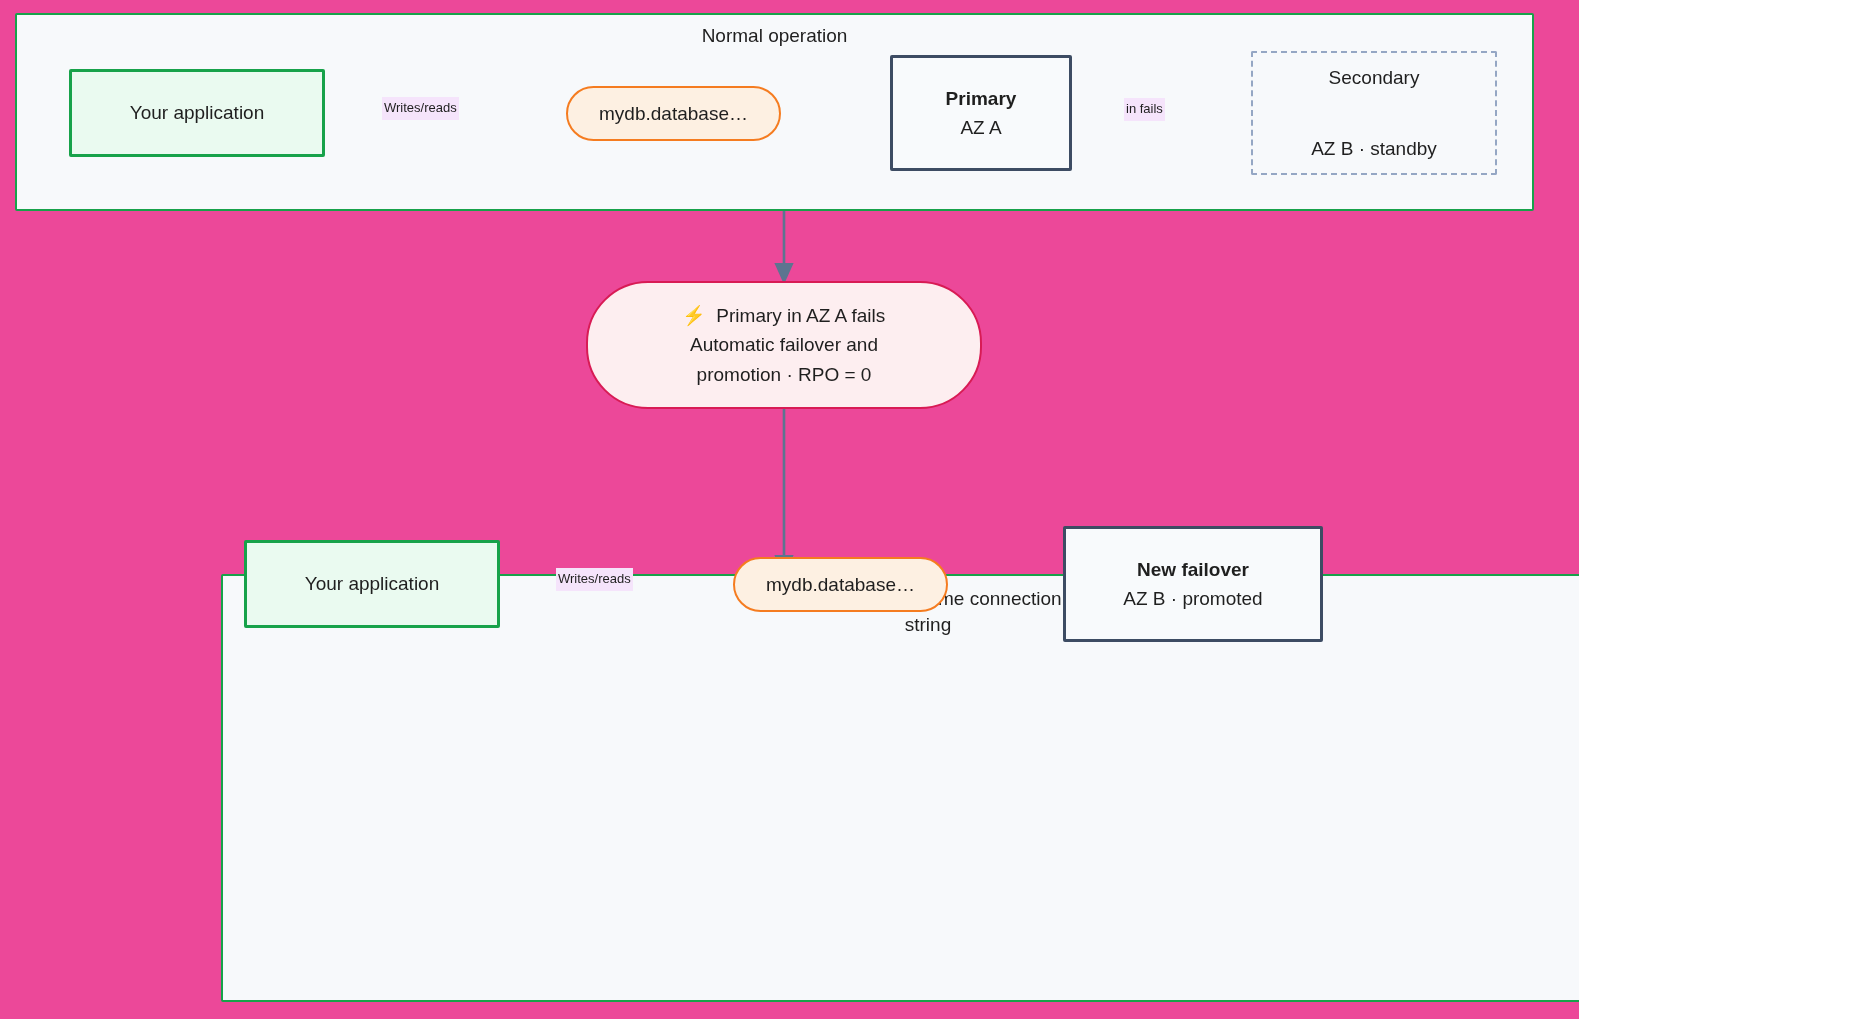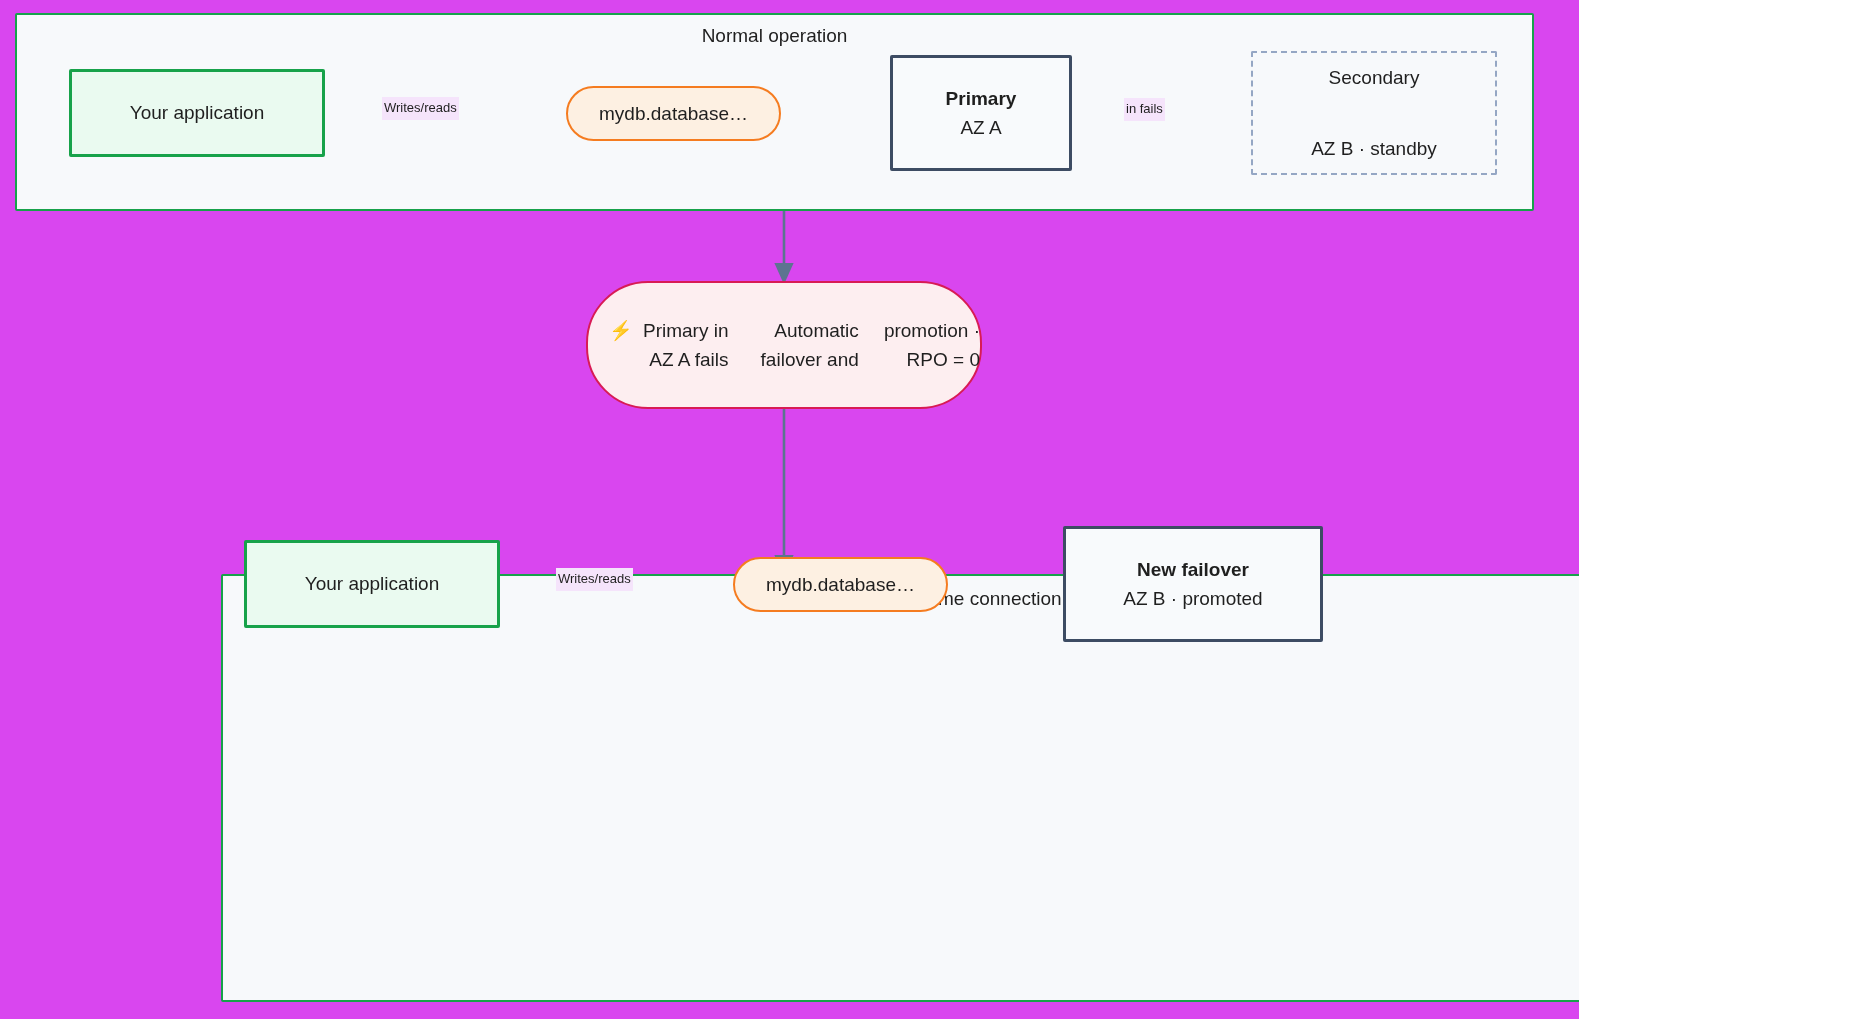--- a/index.html
+++ b/index.html
@@ -12,7 +12,7 @@
     position: relative;
     width: 1579px;
     height: 1019px;
-    background: #d946ef;
+    background: #ec4899;
     overflow: hidden;
   }
 

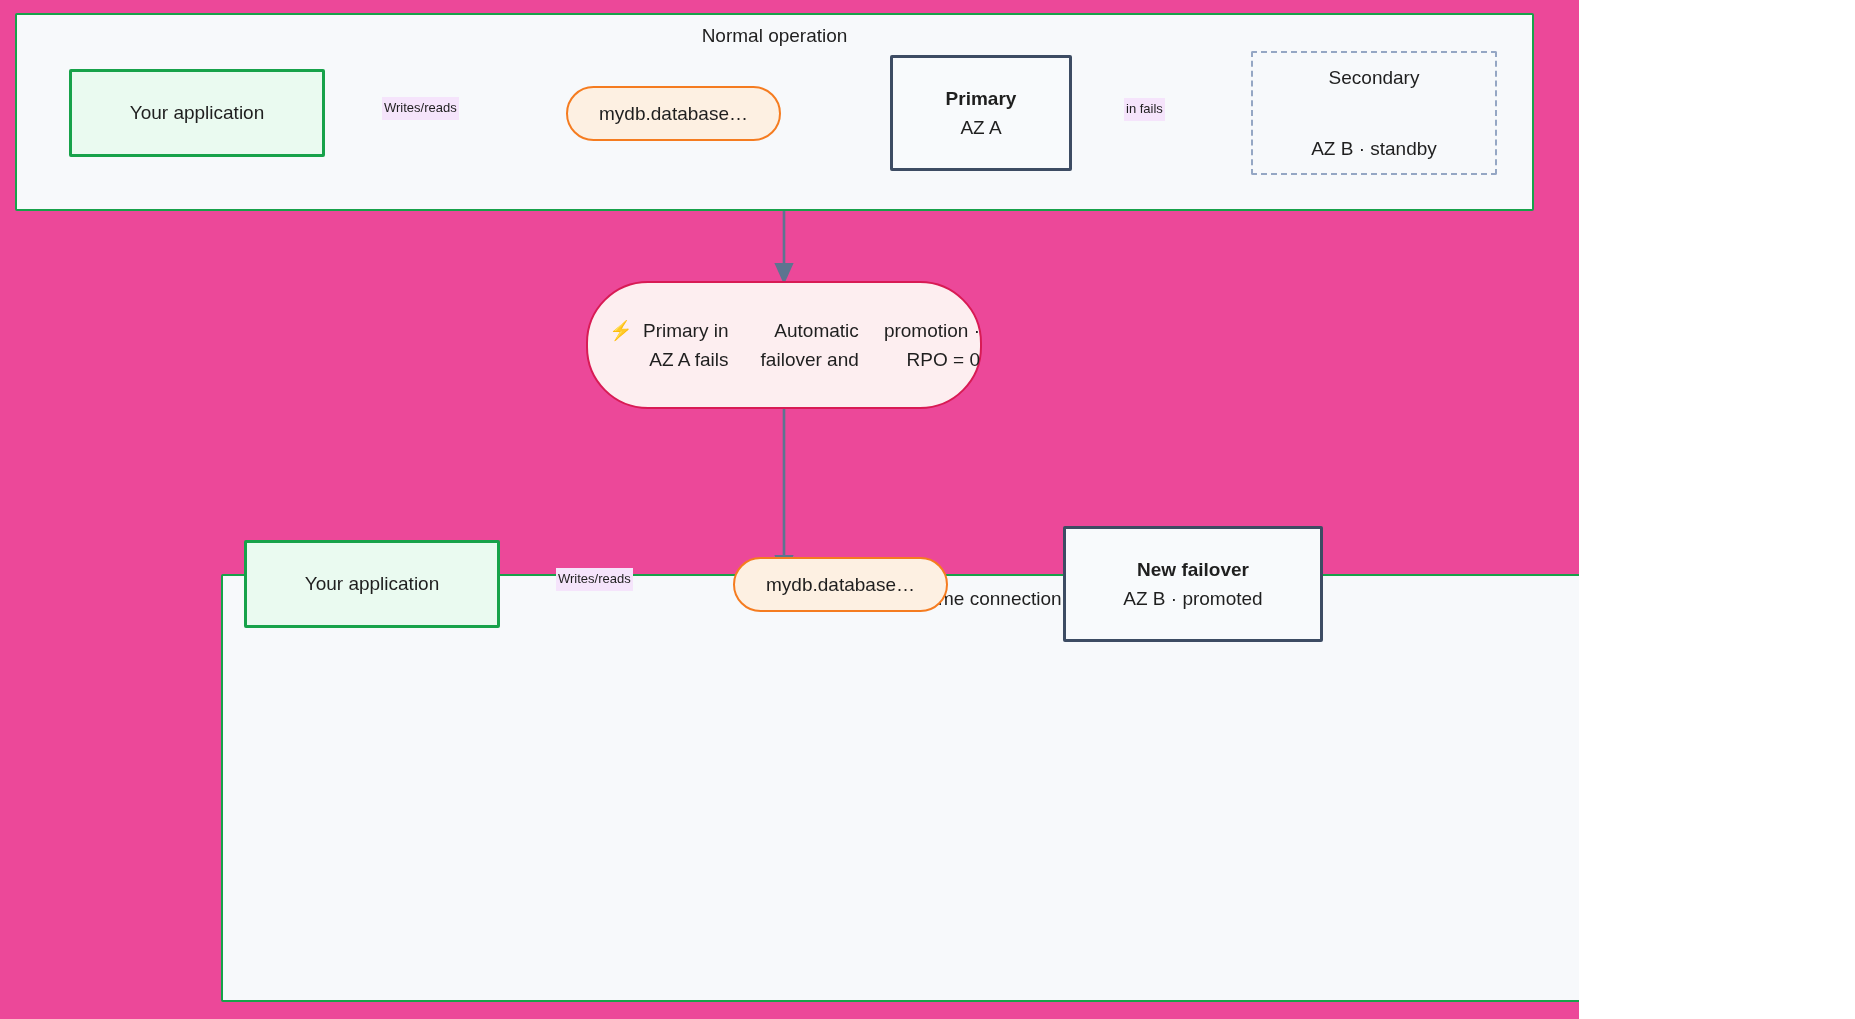--- a/index.html
+++ b/index.html
@@ -88,9 +88,10 @@
     border: 2.5px solid #d81b55;
     border-radius: 62px;
     display: flex;
+    flex-direction: column;
     align-items: center;
     justify-content: center;
-    text-align: right;
+    text-align: left;
     font-size: 19px;
     color: #1f1f1f;
     line-height: 1.55;

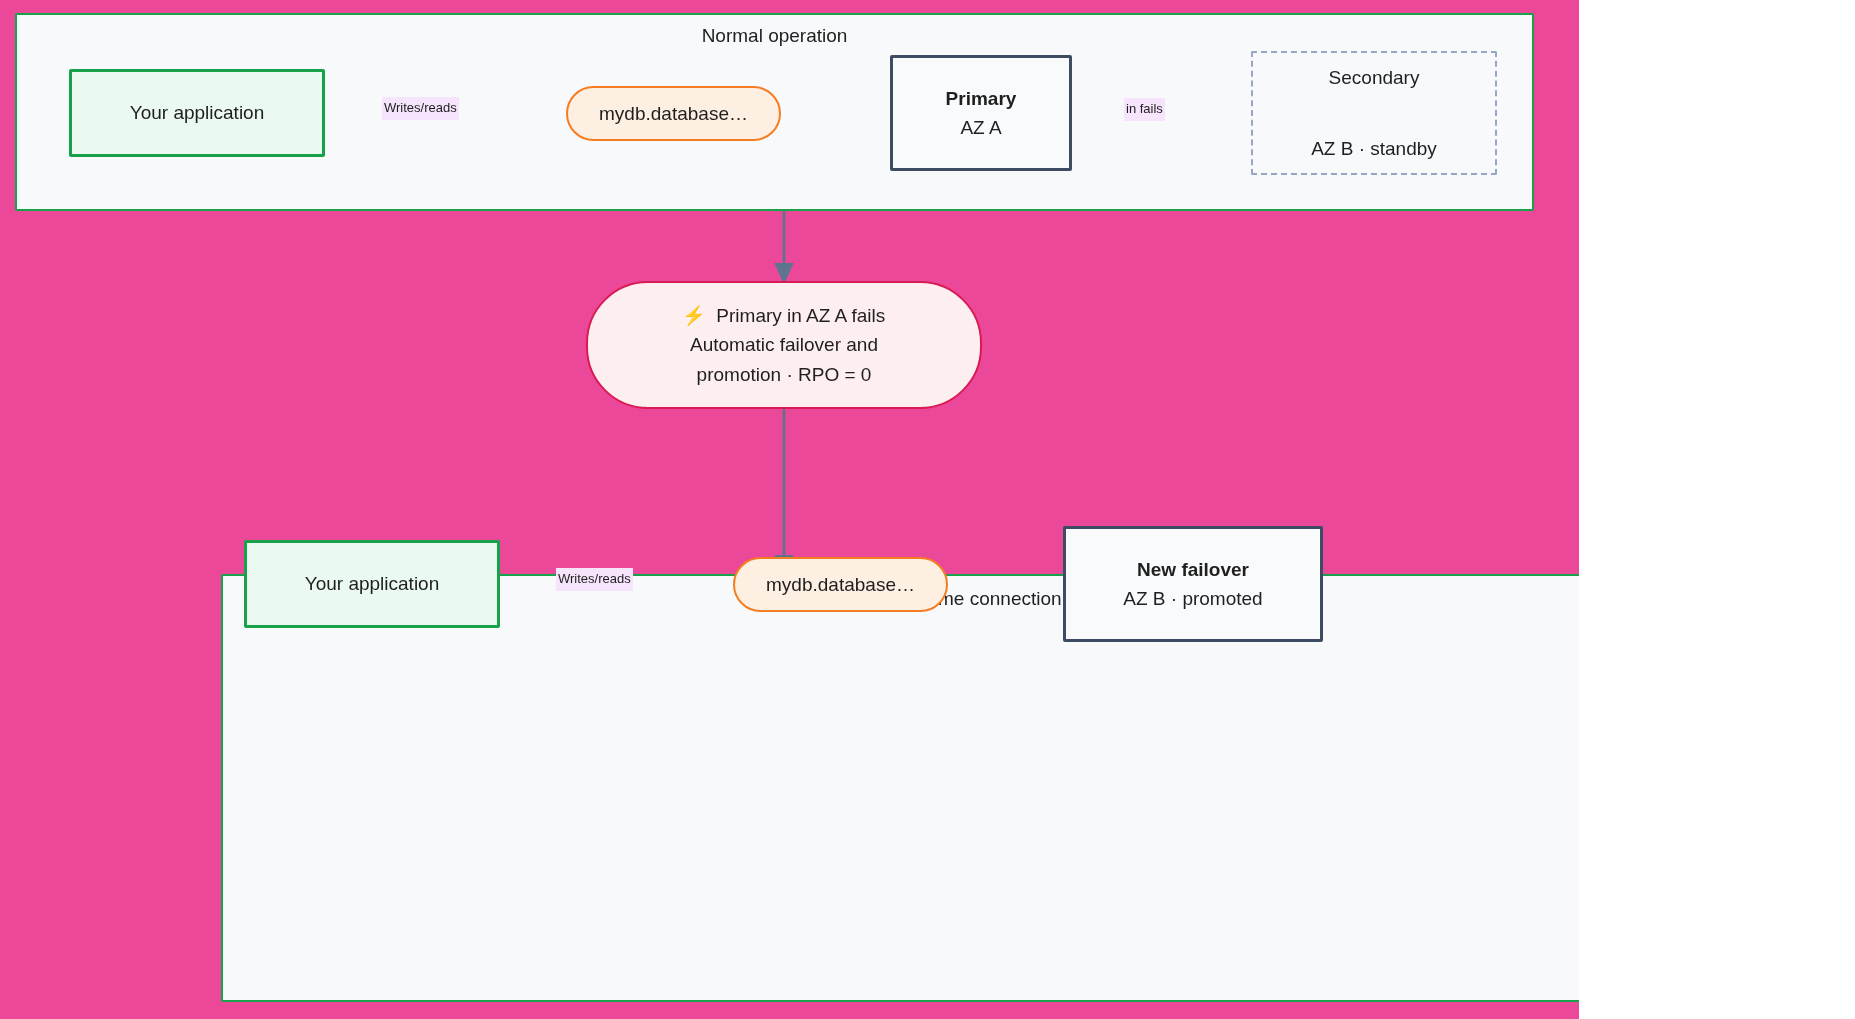--- a/index.html
+++ b/index.html
@@ -184,6 +184,7 @@
   <div class="subgraph" style="left:221px; top:574px; width:1414px; height:428px;">
     <div class="subgraph-title" style="top:10px;">
       <div>After failover · same connection</div>
+      <div>string</div>
     </div>
   </div>
 

